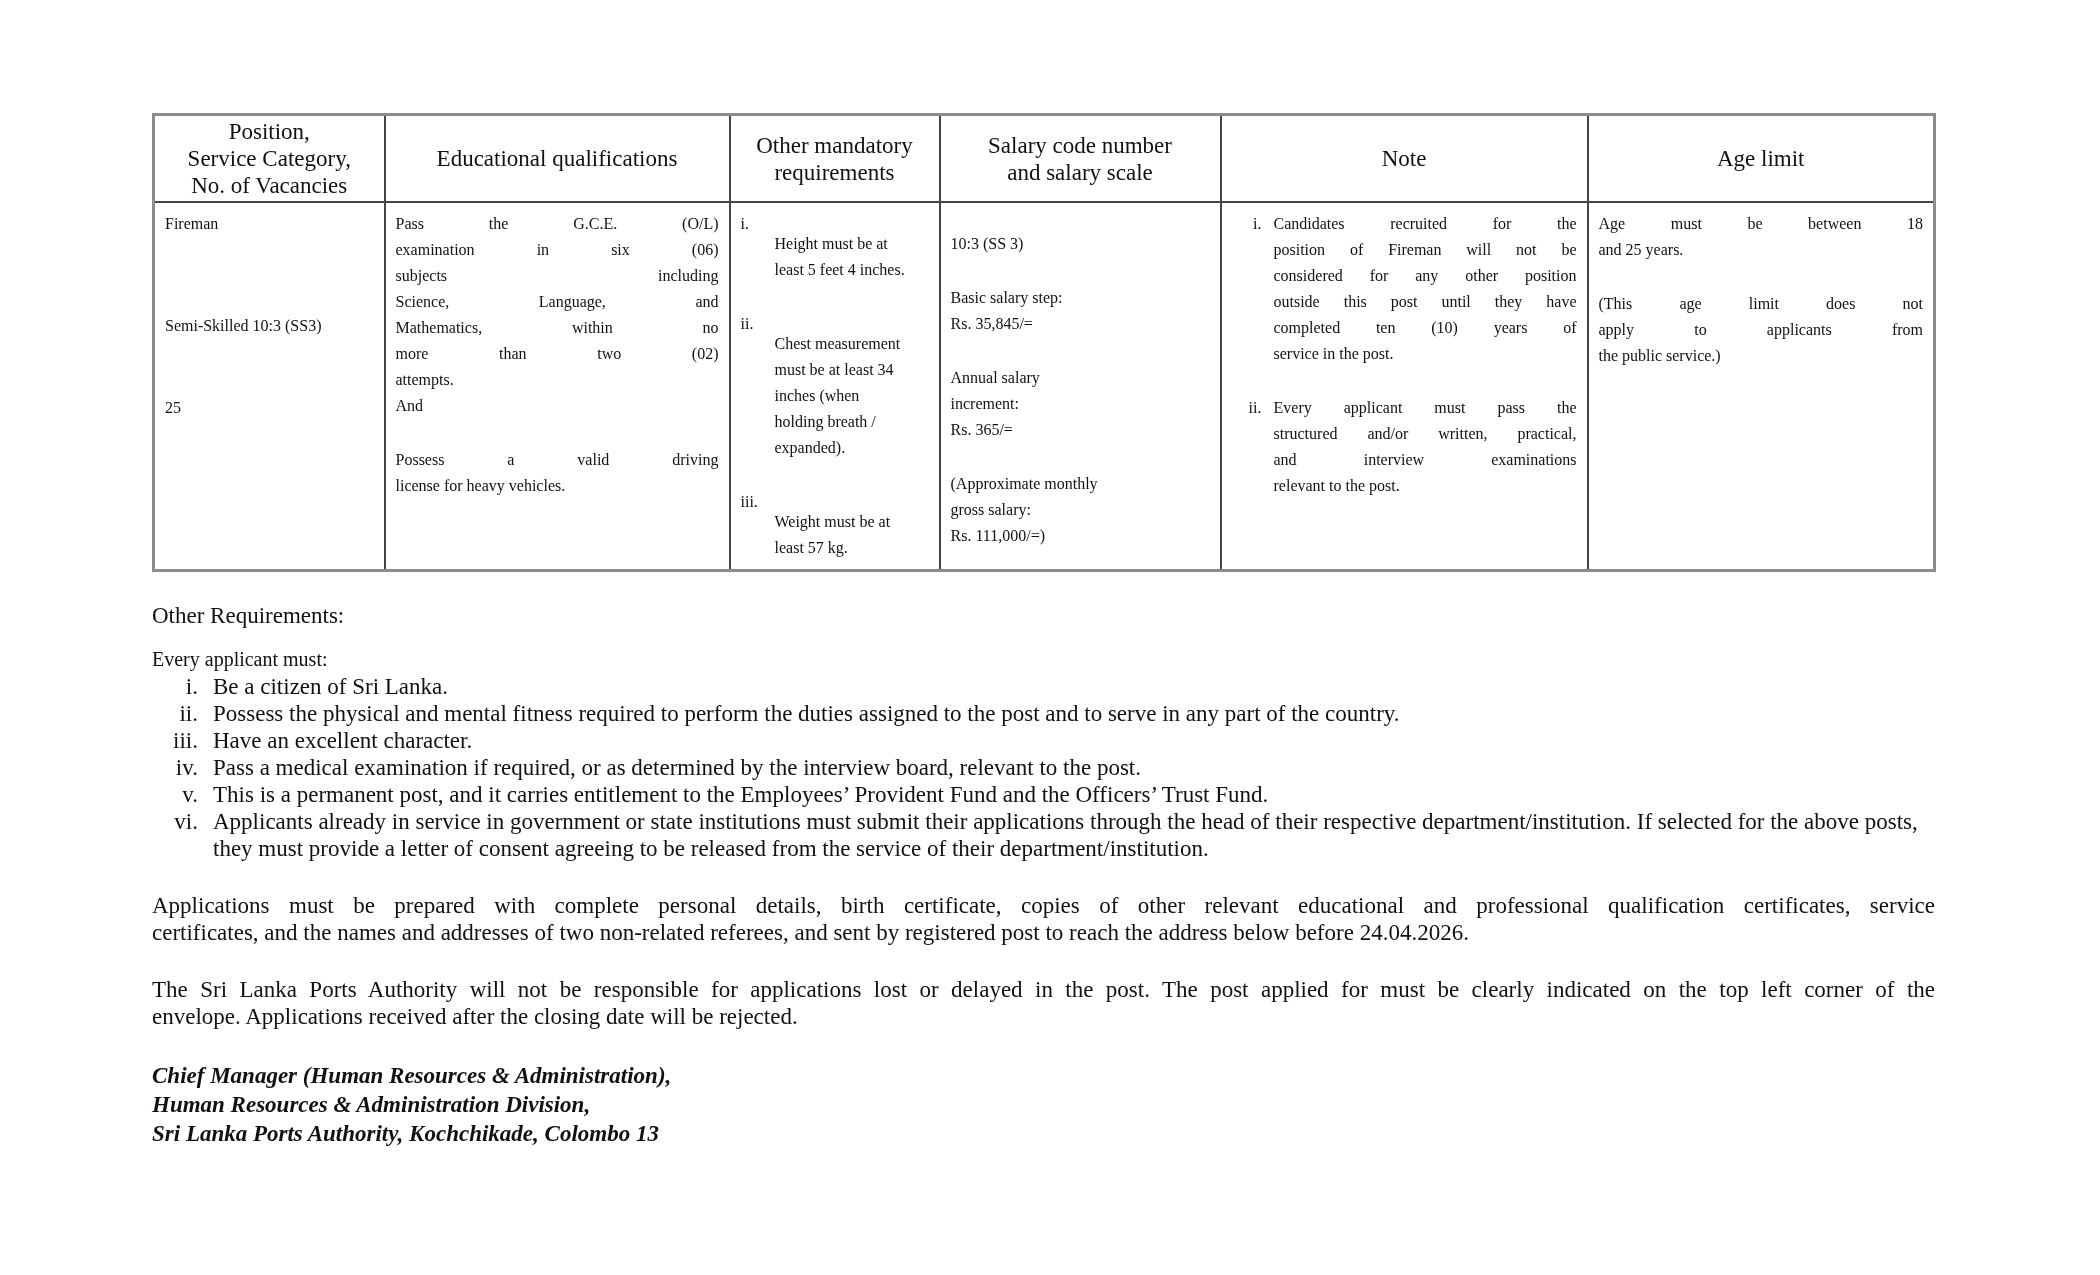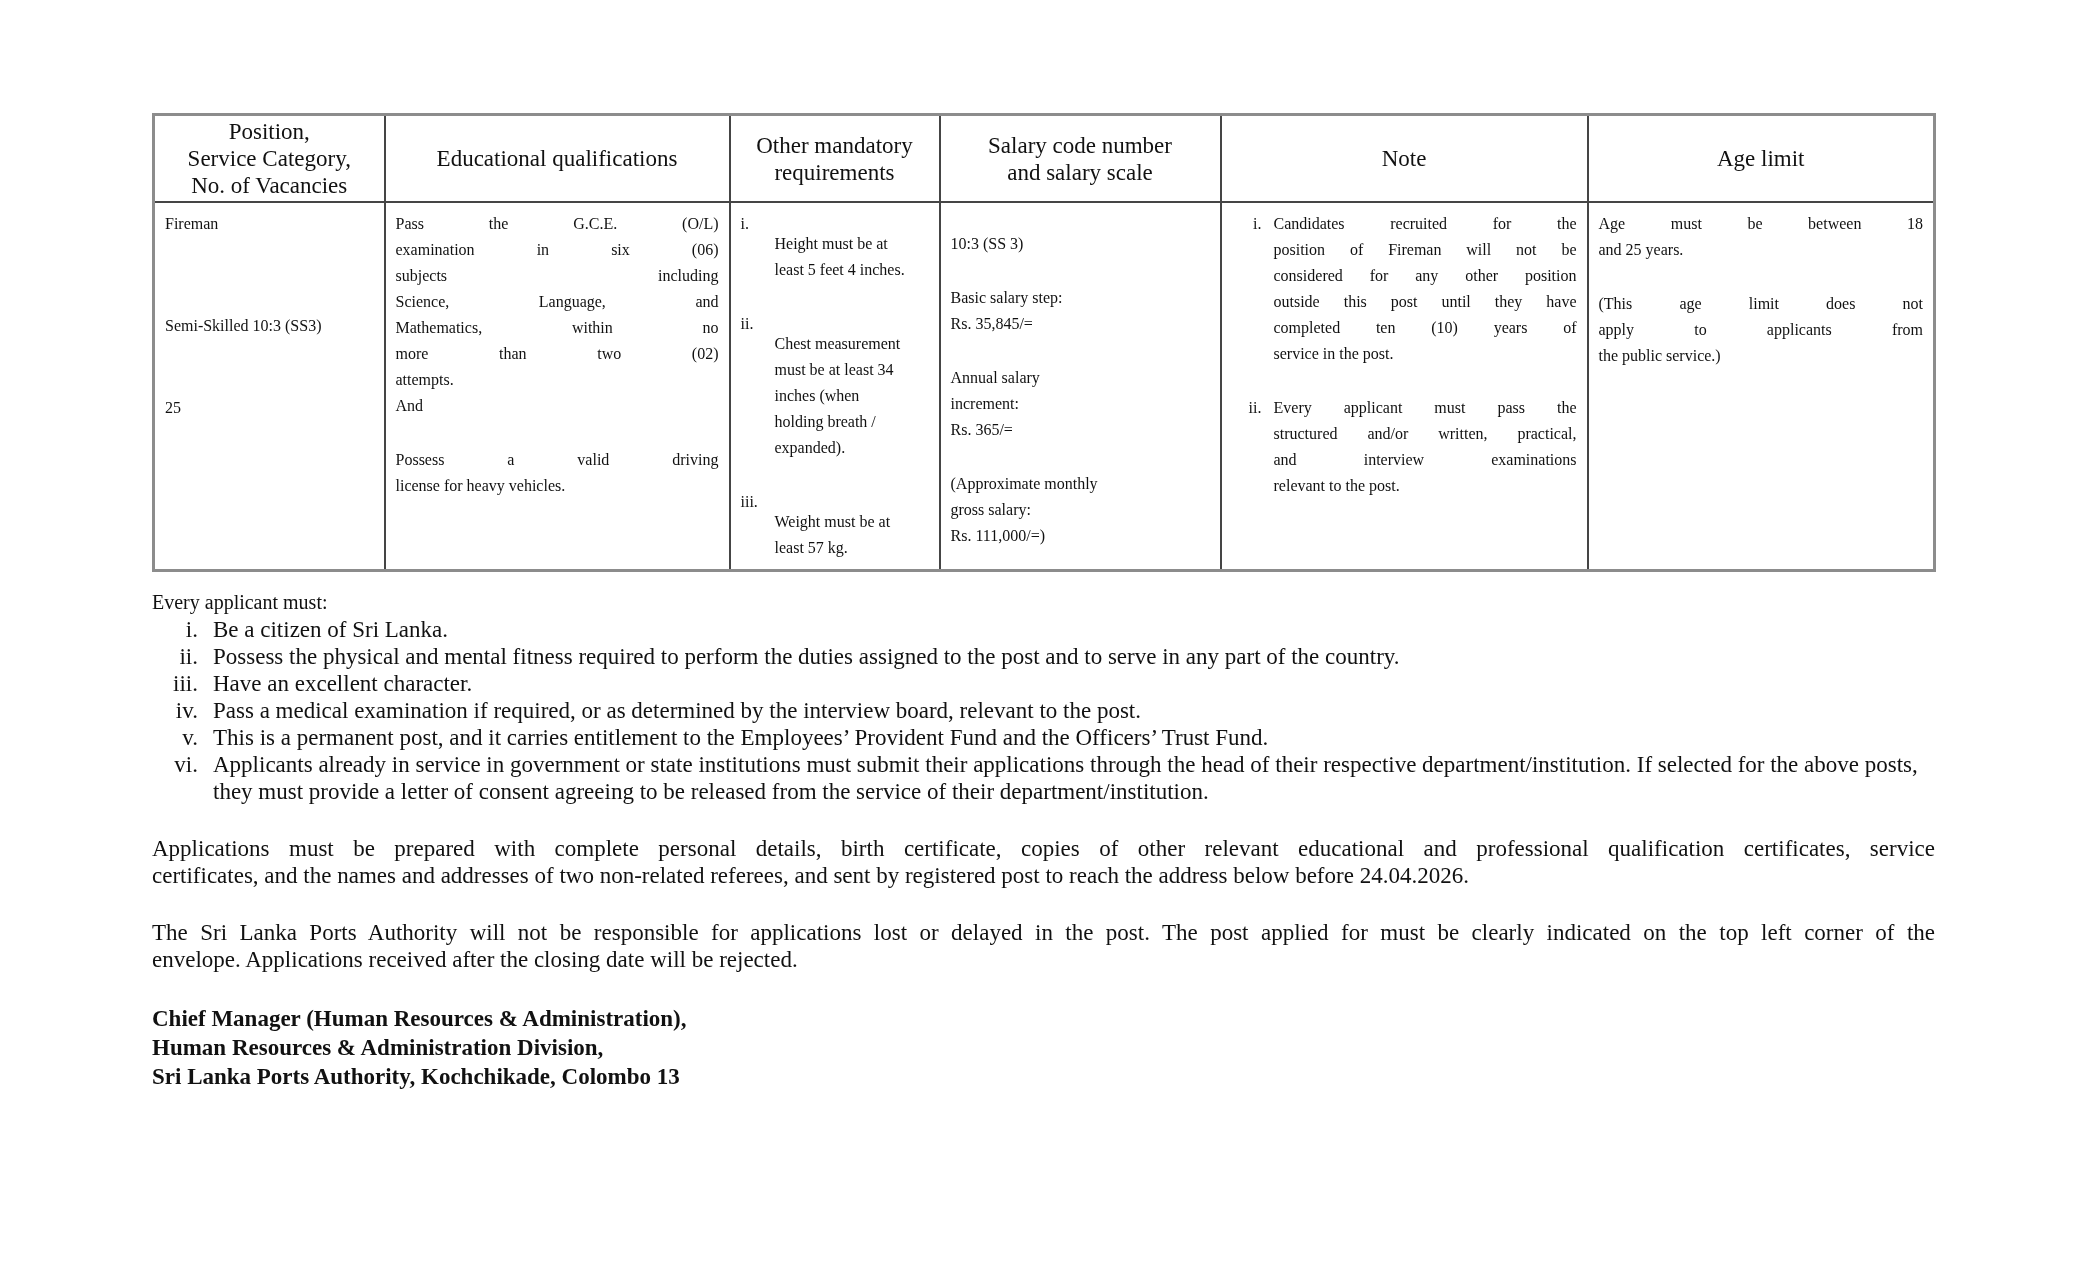--- a/index.html
+++ b/index.html
@@ -186,6 +186,7 @@
     </tbody>
   </table>
 
+  <div class="section-title">Other Requirements:</div>
   <div class="intro">Every applicant must:</div>
 
   <div class="req-list">

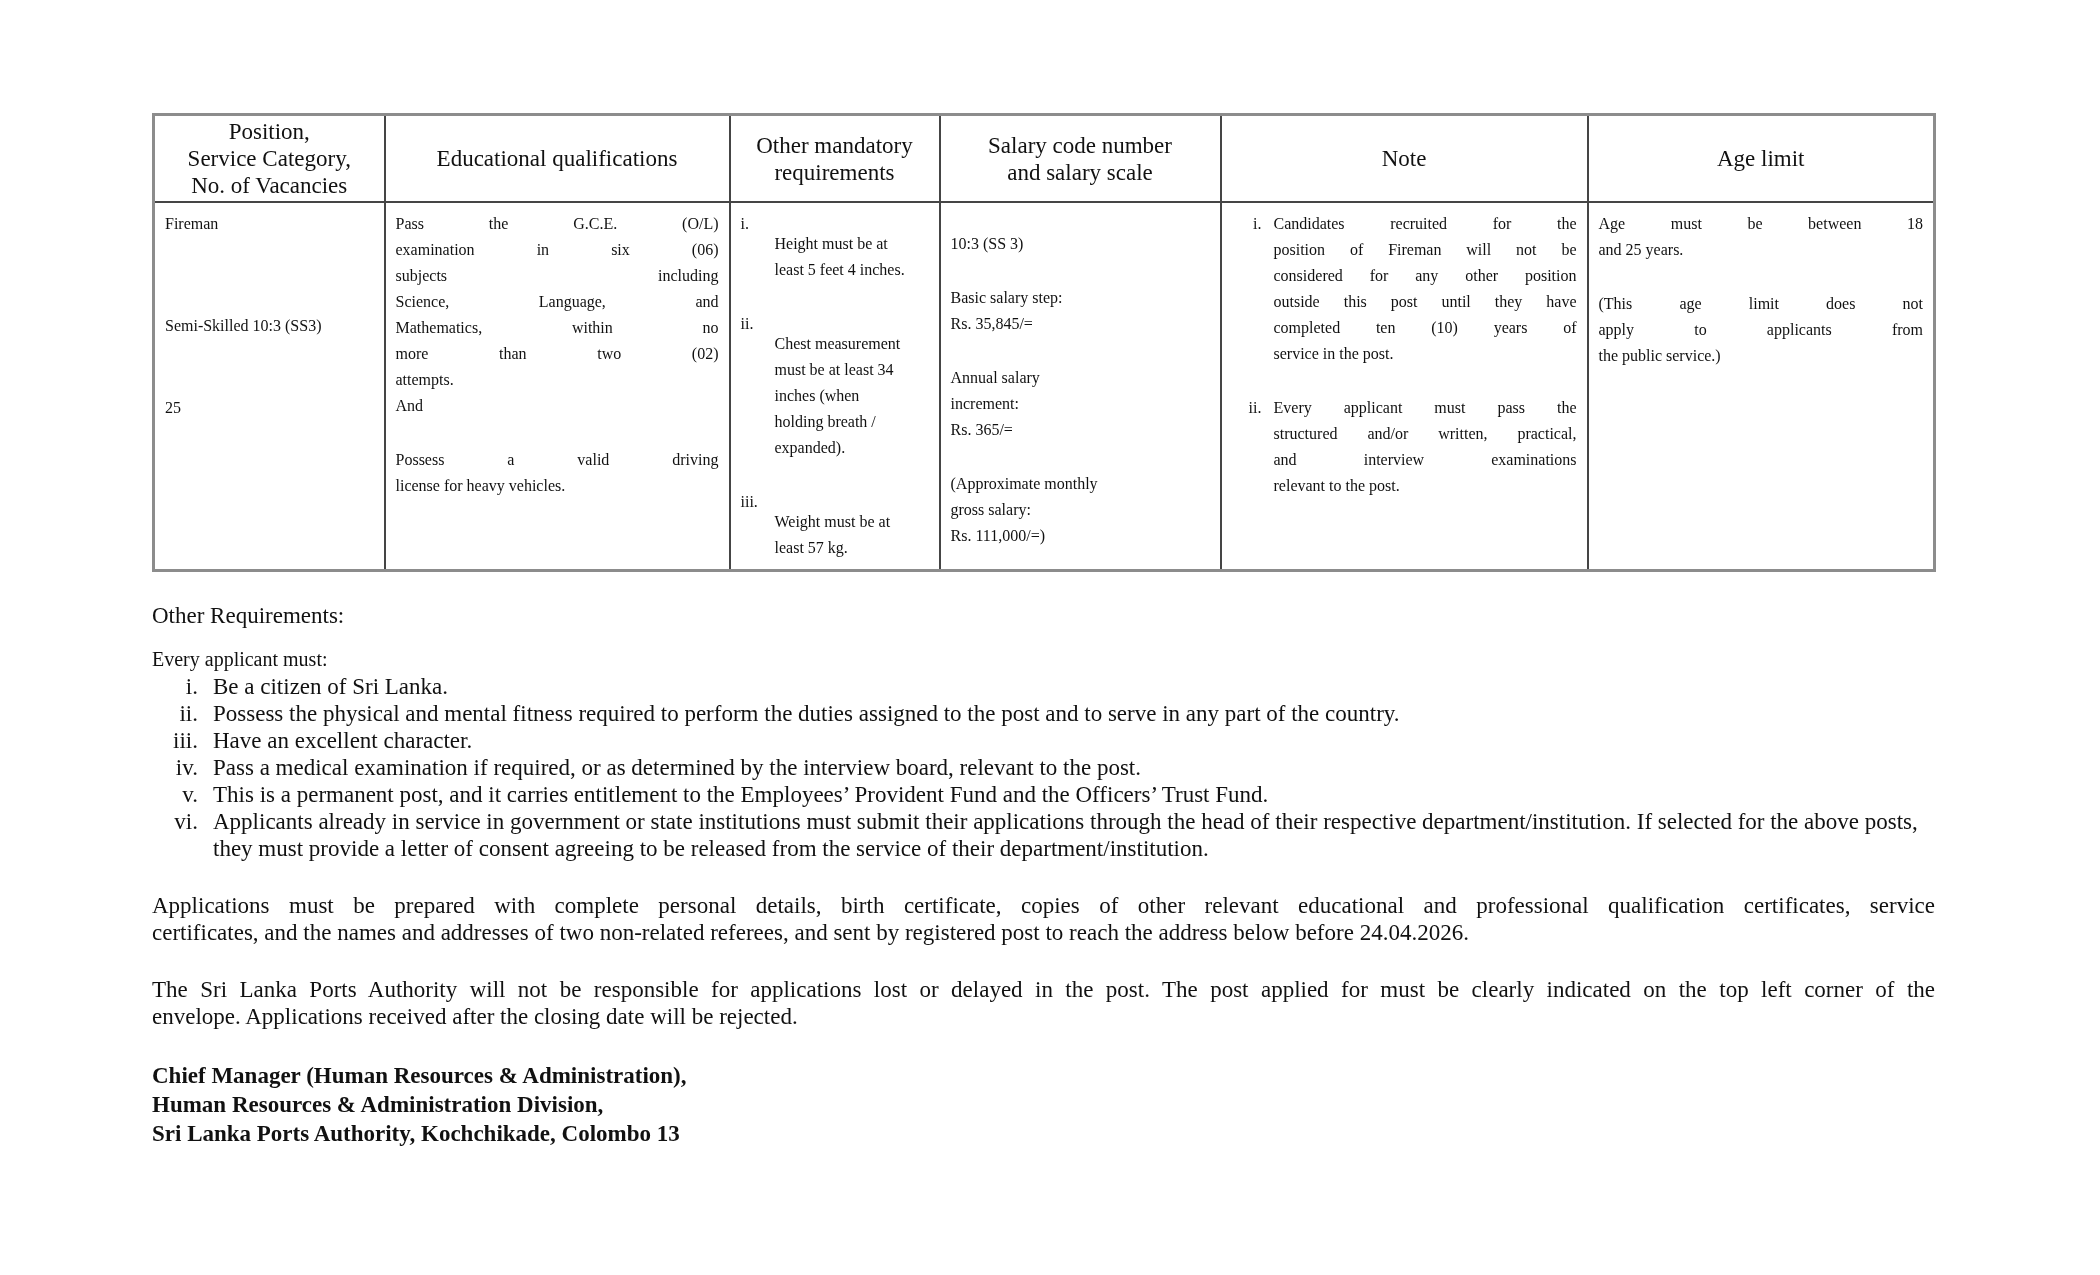--- a/index.html
+++ b/index.html
@@ -58,7 +58,7 @@
   .req-item .num { flex: 0 0 46px; text-align: right; }
   .req-item .txt { flex: 1; min-width: 0; margin-left: 15px; }
   .para { margin-top: 30px; font-size: 23px; line-height: 27px; }
-  .signature { margin-top: 31px; font-size: 23px; line-height: 29px; font-weight: bold; }
+  .signature { margin-top: 31px; font-size: 23px; line-height: 29px; font-weight: bold; font-style: italic; }
 </style>
 </head>
 <body>

